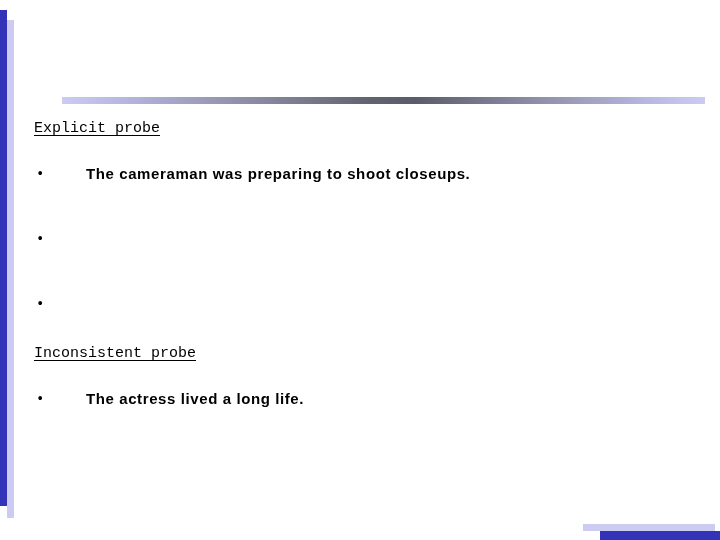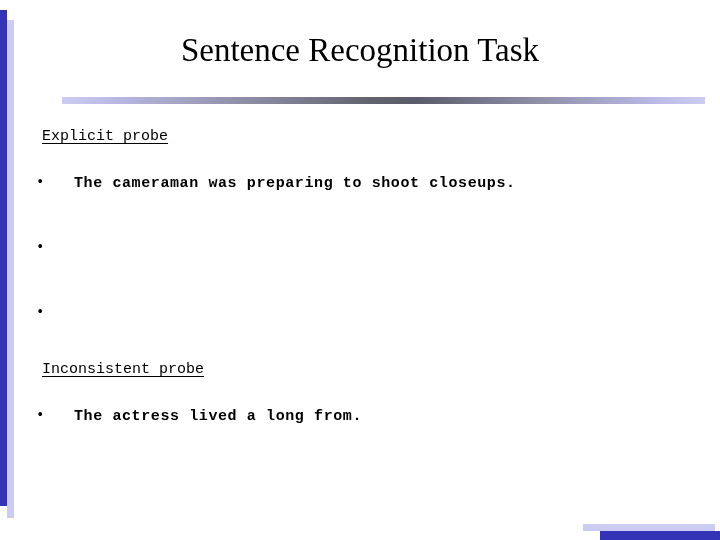--- a/index.html
+++ b/index.html
@@ -155,7 +155,6 @@
   <div class="edge-bar-dark"></div>
   <div class="edge-bar-light"></div>
 
-  <div class="title">Sentence Recognition Task</div>
 
   <div class="rule"></div>
 

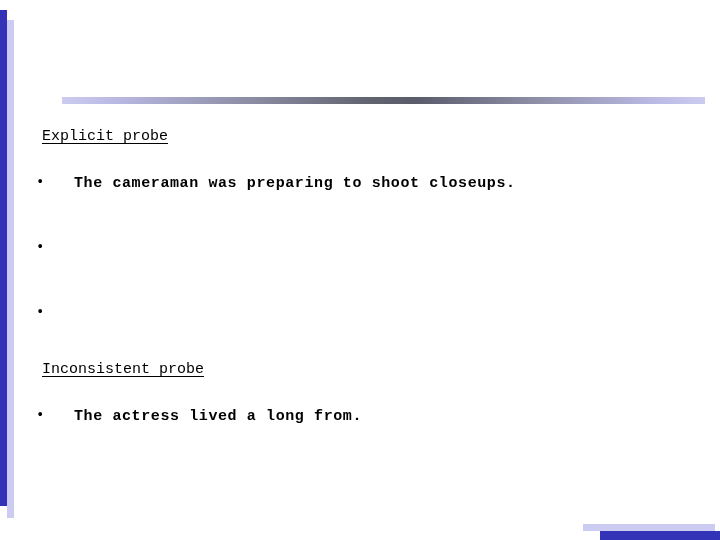--- a/index.html
+++ b/index.html
@@ -101,7 +101,7 @@
     position: relative;
   }
   .section-heading {
-    margin: 12px;
+    margin: 4px;
     padding: 0 0 0 30px;
     font-family: "Liberation Mono", "DejaVu Sans Mono", monospace;
     font-size: 15px;

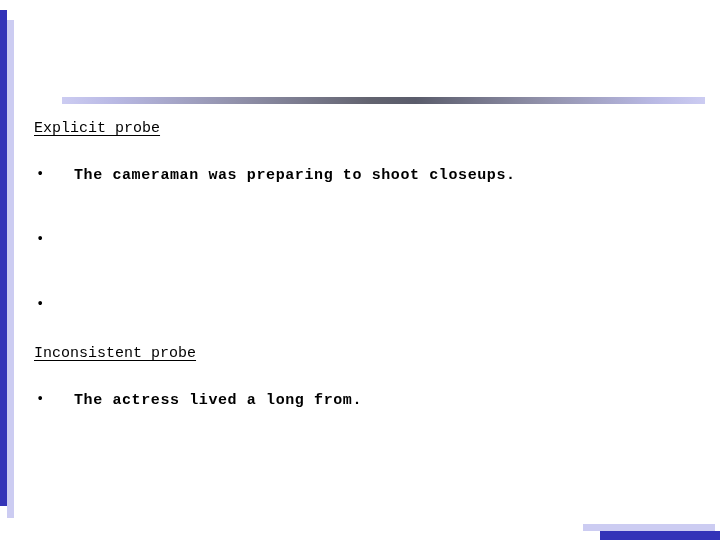--- a/index.html
+++ b/index.html
@@ -135,8 +135,8 @@
   }
   .bullet-text {
     display: inline-block;
-    margin-left: 38px;
-    font-family: Liberation Mono, monospace;
+    margin-left: 50px;
+    font-family: Liberation Sans, sans-serif;
     font-size: 15px;
     font-weight: bold;
     color: #000000;

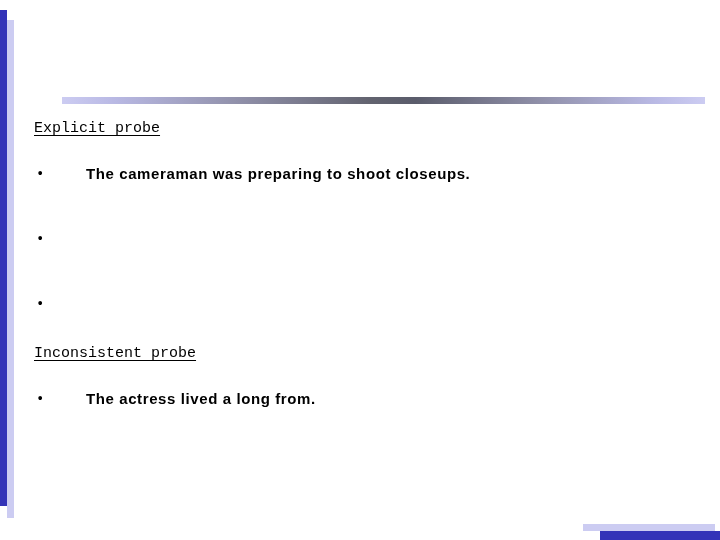--- a/index.html
+++ b/index.html
@@ -190,7 +190,7 @@
       <div class="section-heading"><span class="underline-text">Inconsistent probe</span></div>
       <div class="bullet-row">
         <span class="bullet-marker">•</span>
-        <span class="bullet-text">The actress lived a long from.</span>
+        <span class="bullet-text">The actress lived a long life.</span>
       </div>
     </div>
 

